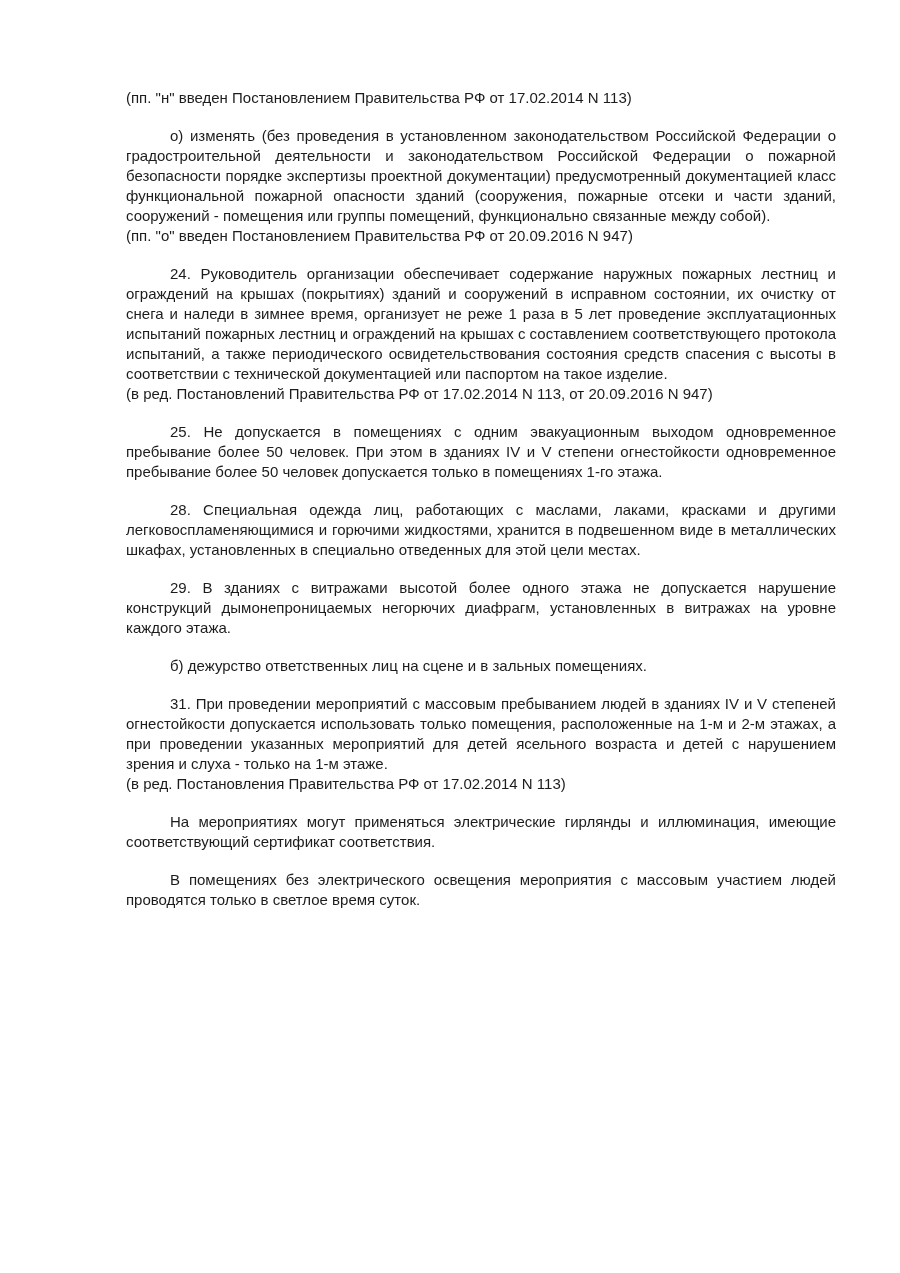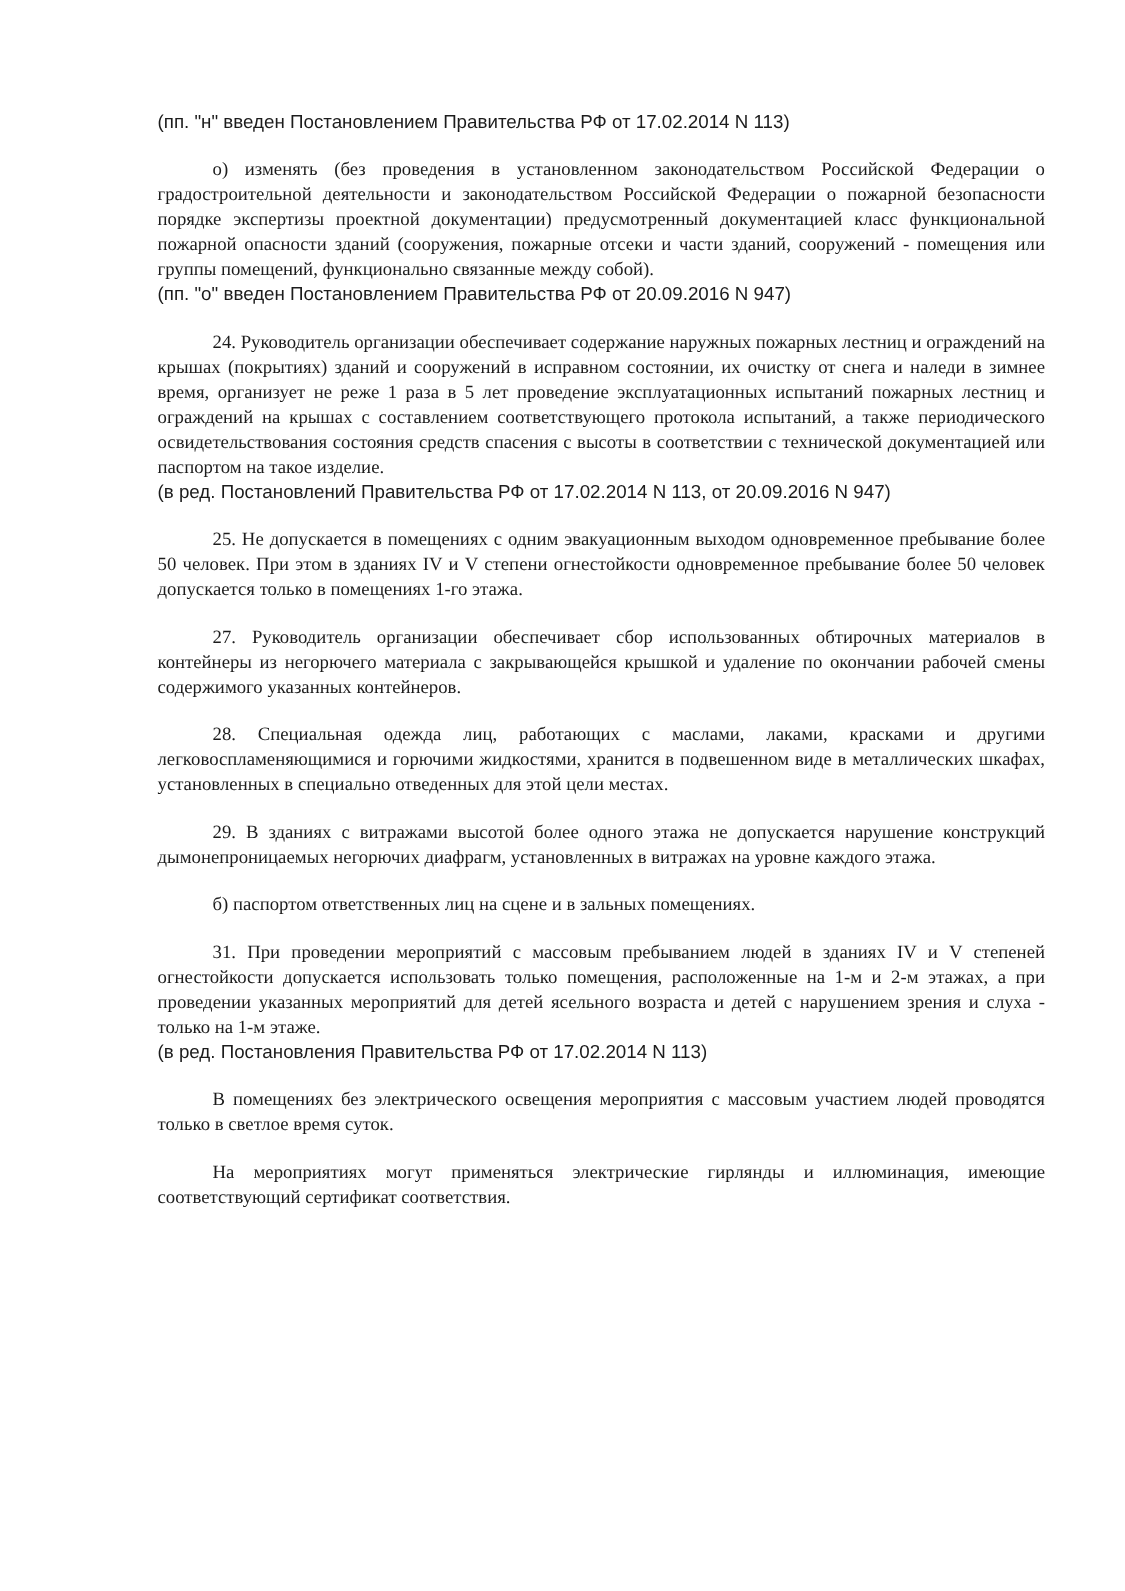--- a/index.html
+++ b/index.html
@@ -25,7 +25,6 @@
     text-align: justify;
     text-indent: 44px;
     margin-top: 18px;
-    font-family: Liberation Serif, serif;
   }
   .block-note,
   .block-note-attached {

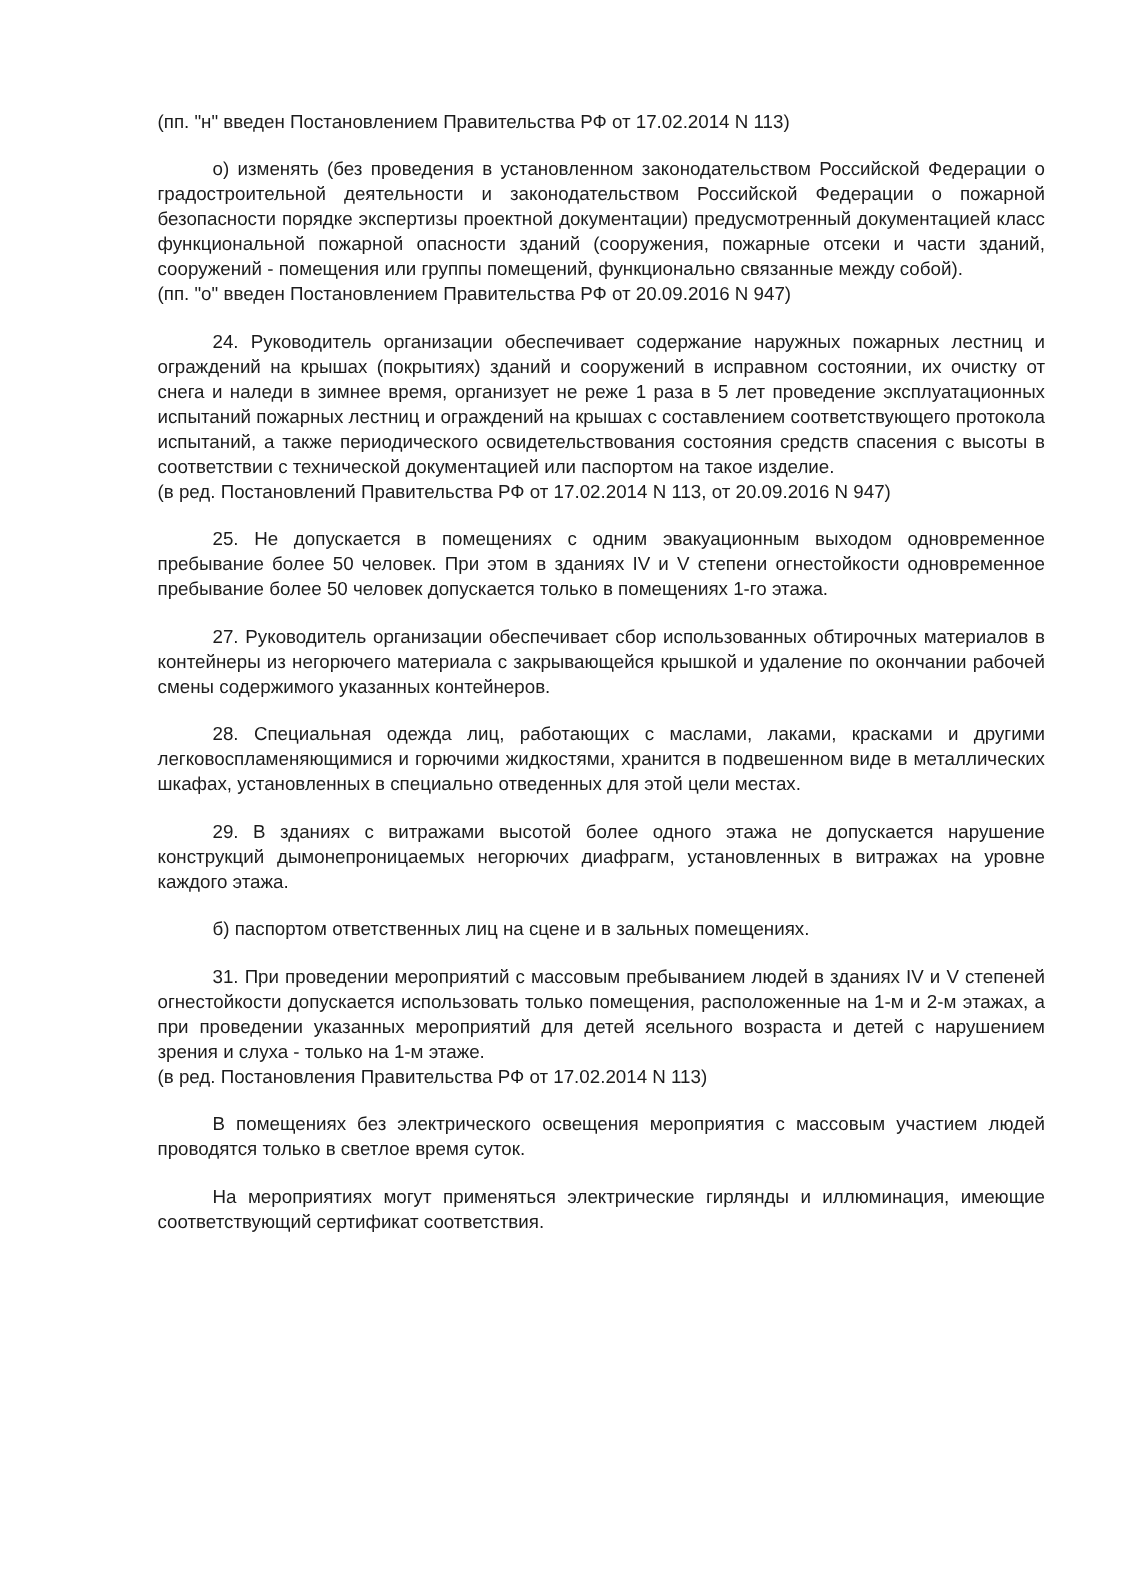--- a/index.html
+++ b/index.html
@@ -45,7 +45,6 @@
       <p class="block-paragraph">24. Руководитель организации обеспечивает содержание наружных пожарных лестниц и ограждений на крышах (покрытиях) зданий и сооружений в исправном состоянии, их очистку от снега и наледи в зимнее время, организует не реже 1 раза в 5 лет проведение эксплуатационных испытаний пожарных лестниц и ограждений на крышах с составлением соответствующего протокола испытаний, а также периодического освидетельствования состояния средств спасения с высоты в соответствии с технической документацией или паспортом на такое изделие.</p>
       <p class="block-note-attached">(в ред. Постановлений Правительства РФ от 17.02.2014 N 113, от 20.09.2016 N 947)</p>
       <p class="block-paragraph">25. Не допускается в помещениях с одним эвакуационным выходом одновременное пребывание более 50 человек. При этом в зданиях IV и V степени огнестойкости одновременное пребывание более 50 человек допускается только в помещениях 1-го этажа.</p>
-      <p class="block-paragraph">27. Руководитель организации обеспечивает сбор использованных обтирочных материалов в контейнеры из негорючего материала с закрывающейся крышкой и удаление по окончании рабочей смены содержимого указанных контейнеров.</p>
       <p class="block-paragraph">28. Специальная одежда лиц, работающих с маслами, лаками, красками и другими легковоспламеняющимися и горючими жидкостями, хранится в подвешенном виде в металлических шкафах, установленных в специально отведенных для этой цели местах.</p>
       <p class="block-paragraph">29. В зданиях с витражами высотой более одного этажа не допускается нарушение конструкций дымонепроницаемых негорючих диафрагм, установленных в витражах на уровне каждого этажа.</p>
       <p class="block-paragraph">б) паспортом ответственных лиц на сцене и в зальных помещениях.</p>

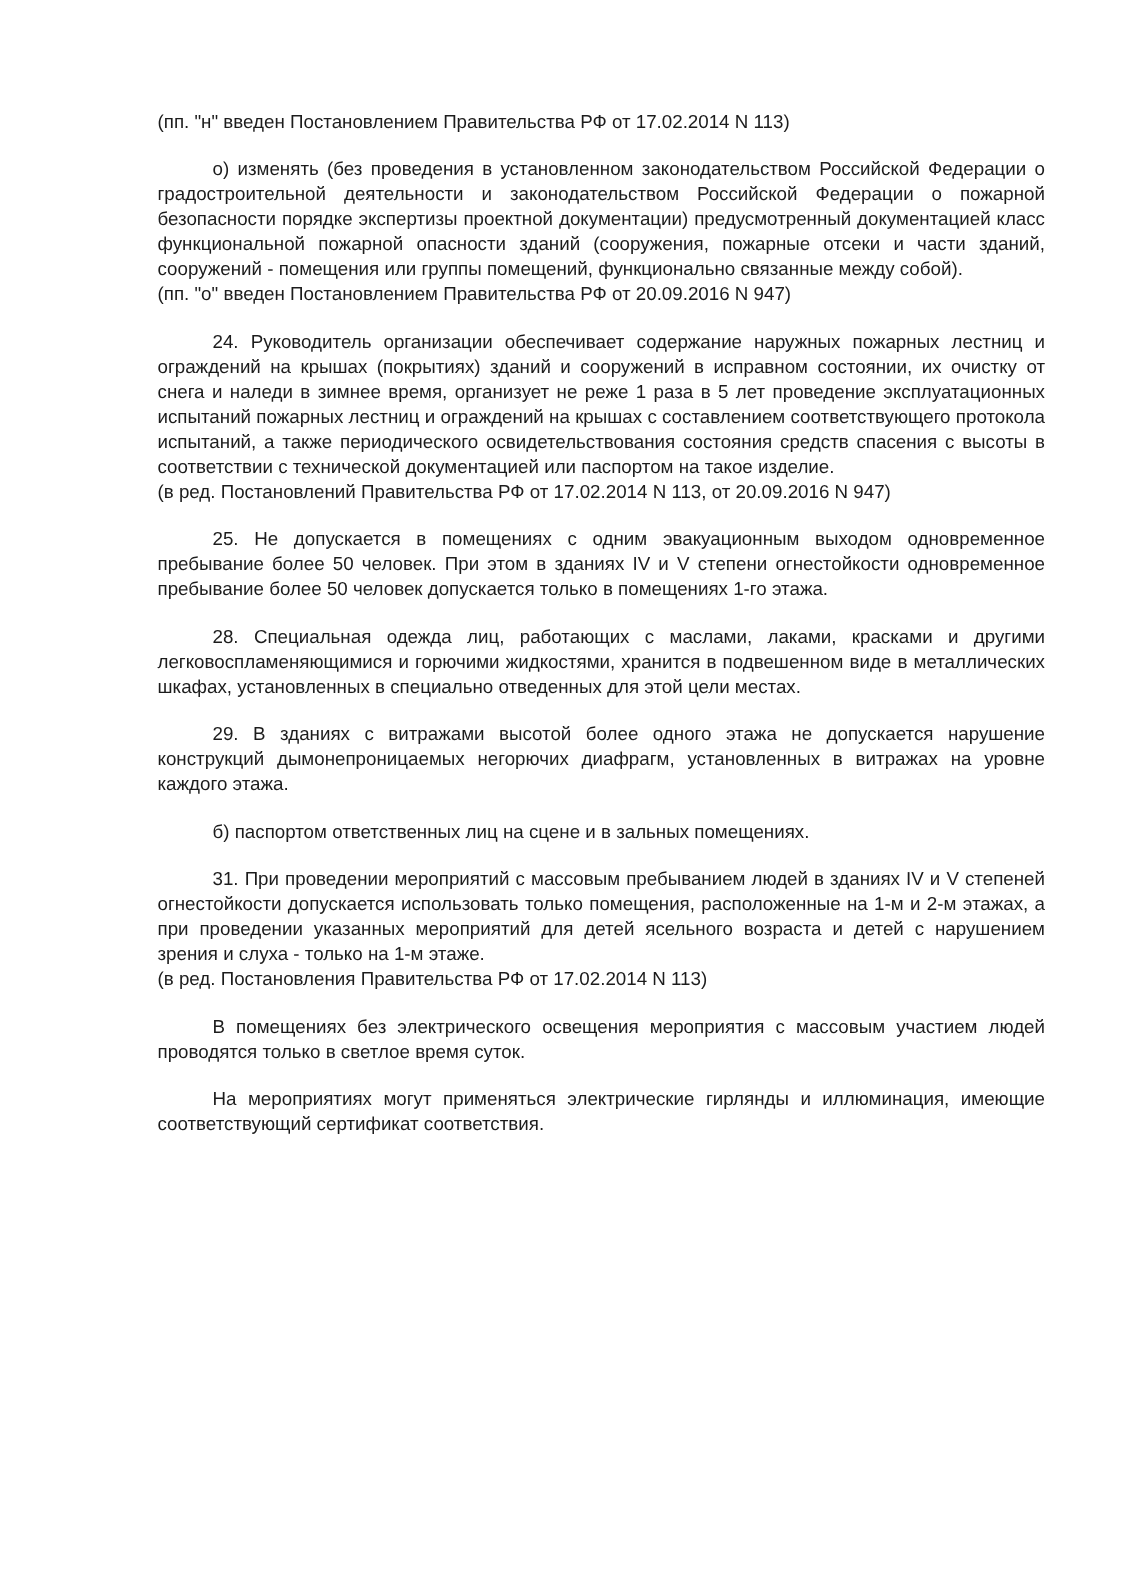--- a/index.html
+++ b/index.html
@@ -47,7 +47,7 @@
       <p class="block-paragraph">25. Не допускается в помещениях с одним эвакуационным выходом одновременное пребывание более 50 человек. При этом в зданиях IV и V степени огнестойкости одновременное пребывание более 50 человек допускается только в помещениях 1-го этажа.</p>
       <p class="block-paragraph">28. Специальная одежда лиц, работающих с маслами, лаками, красками и другими легковоспламеняющимися и горючими жидкостями, хранится в подвешенном виде в металлических шкафах, установленных в специально отведенных для этой цели местах.</p>
       <p class="block-paragraph">29. В зданиях с витражами высотой более одного этажа не допускается нарушение конструкций дымонепроницаемых негорючих диафрагм, установленных в витражах на уровне каждого этажа.</p>
-      <p class="block-paragraph">б) паспортом ответственных лиц на сцене и в зальных помещениях.</p>
+      <p class="block-paragraph">б) дежурство ответственных лиц на сцене и в зальных помещениях.</p>
       <p class="block-paragraph">31. При проведении мероприятий с массовым пребыванием людей в зданиях IV и V степеней огнестойкости допускается использовать только помещения, расположенные на 1-м и 2-м этажах, а при проведении указанных мероприятий для детей ясельного возраста и детей с нарушением зрения и слуха - только на 1-м этаже.</p>
       <p class="block-note-attached">(в ред. Постановления Правительства РФ от 17.02.2014 N 113)</p>
       <p class="block-paragraph">В помещениях без электрического освещения мероприятия с массовым участием людей проводятся только в светлое время суток.</p>

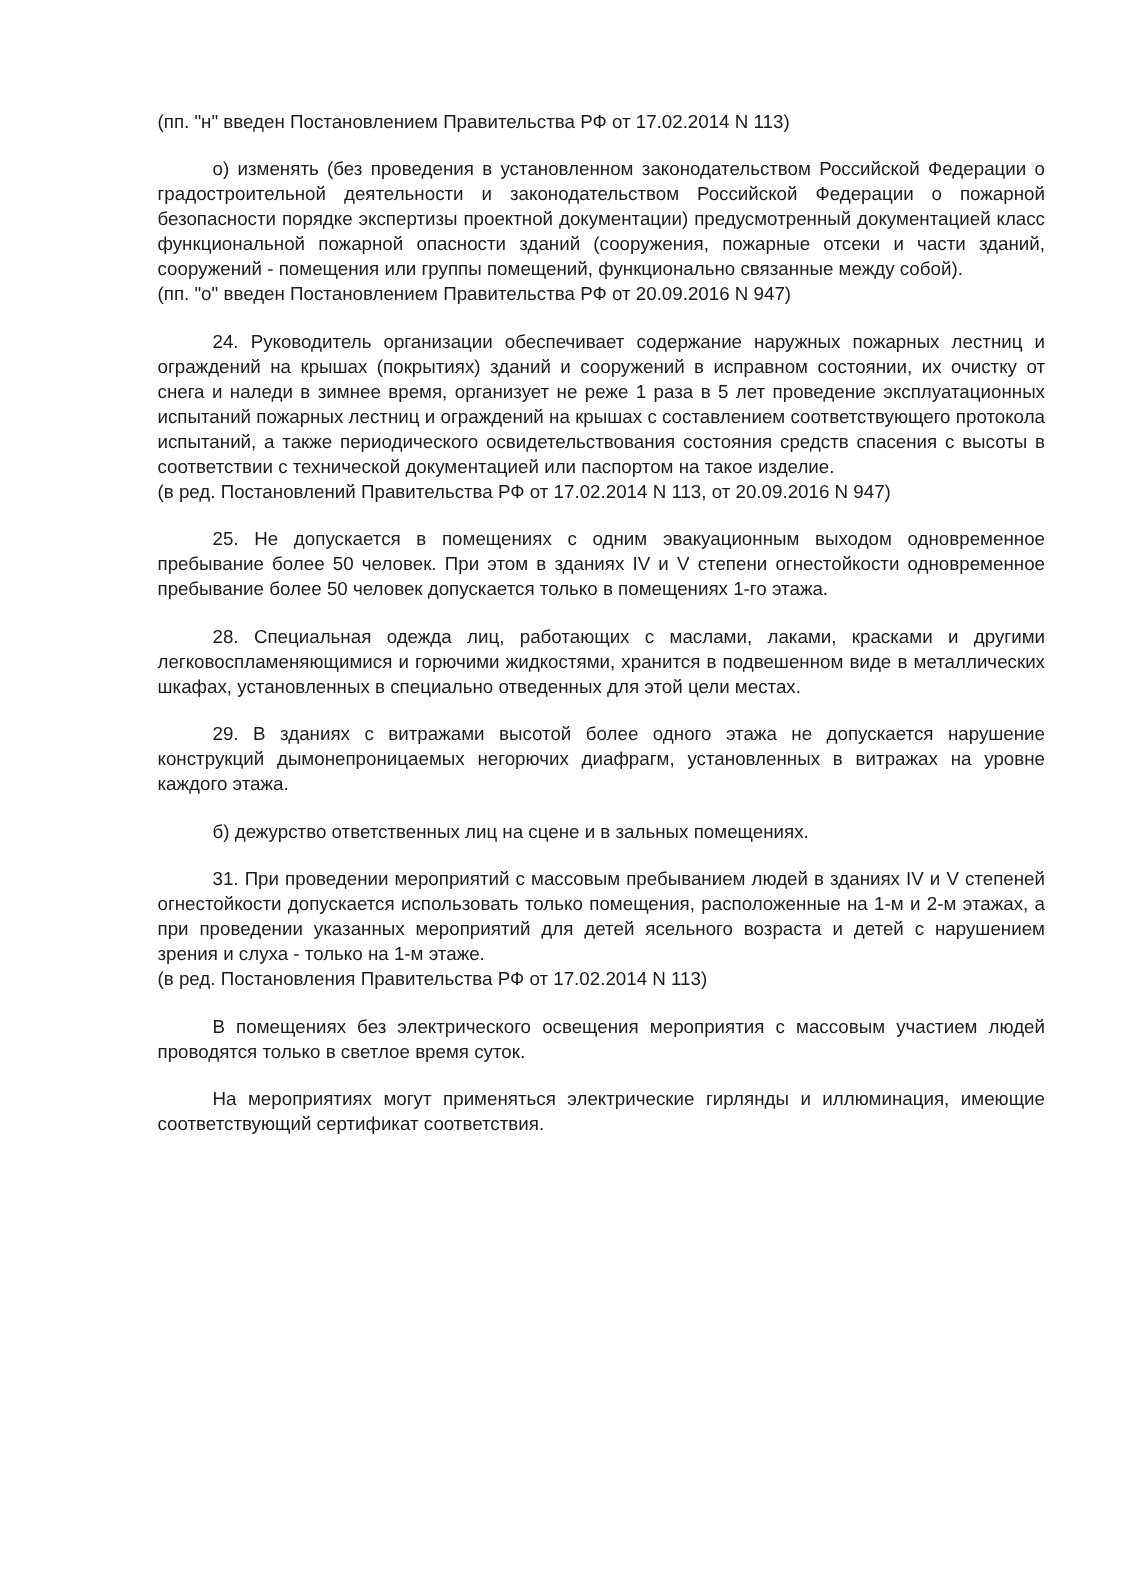--- a/index.html
+++ b/index.html
@@ -50,8 +50,8 @@
       <p class="block-paragraph">б) дежурство ответственных лиц на сцене и в зальных помещениях.</p>
       <p class="block-paragraph">31. При проведении мероприятий с массовым пребыванием людей в зданиях IV и V степеней огнестойкости допускается использовать только помещения, расположенные на 1-м и 2-м этажах, а при проведении указанных мероприятий для детей ясельного возраста и детей с нарушением зрения и слуха - только на 1-м этаже.</p>
       <p class="block-note-attached">(в ред. Постановления Правительства РФ от 17.02.2014 N 113)</p>
+      <p class="block-paragraph">На мероприятиях могут применяться электрические гирлянды и иллюминация, имеющие соответствующий сертификат соответствия.</p>
       <p class="block-paragraph">В помещениях без электрического освещения мероприятия с массовым участием людей проводятся только в светлое время суток.</p>
-      <p class="block-paragraph">На мероприятиях могут применяться электрические гирлянды и иллюминация, имеющие соответствующий сертификат соответствия.</p>
     </div>
 </div>
 

